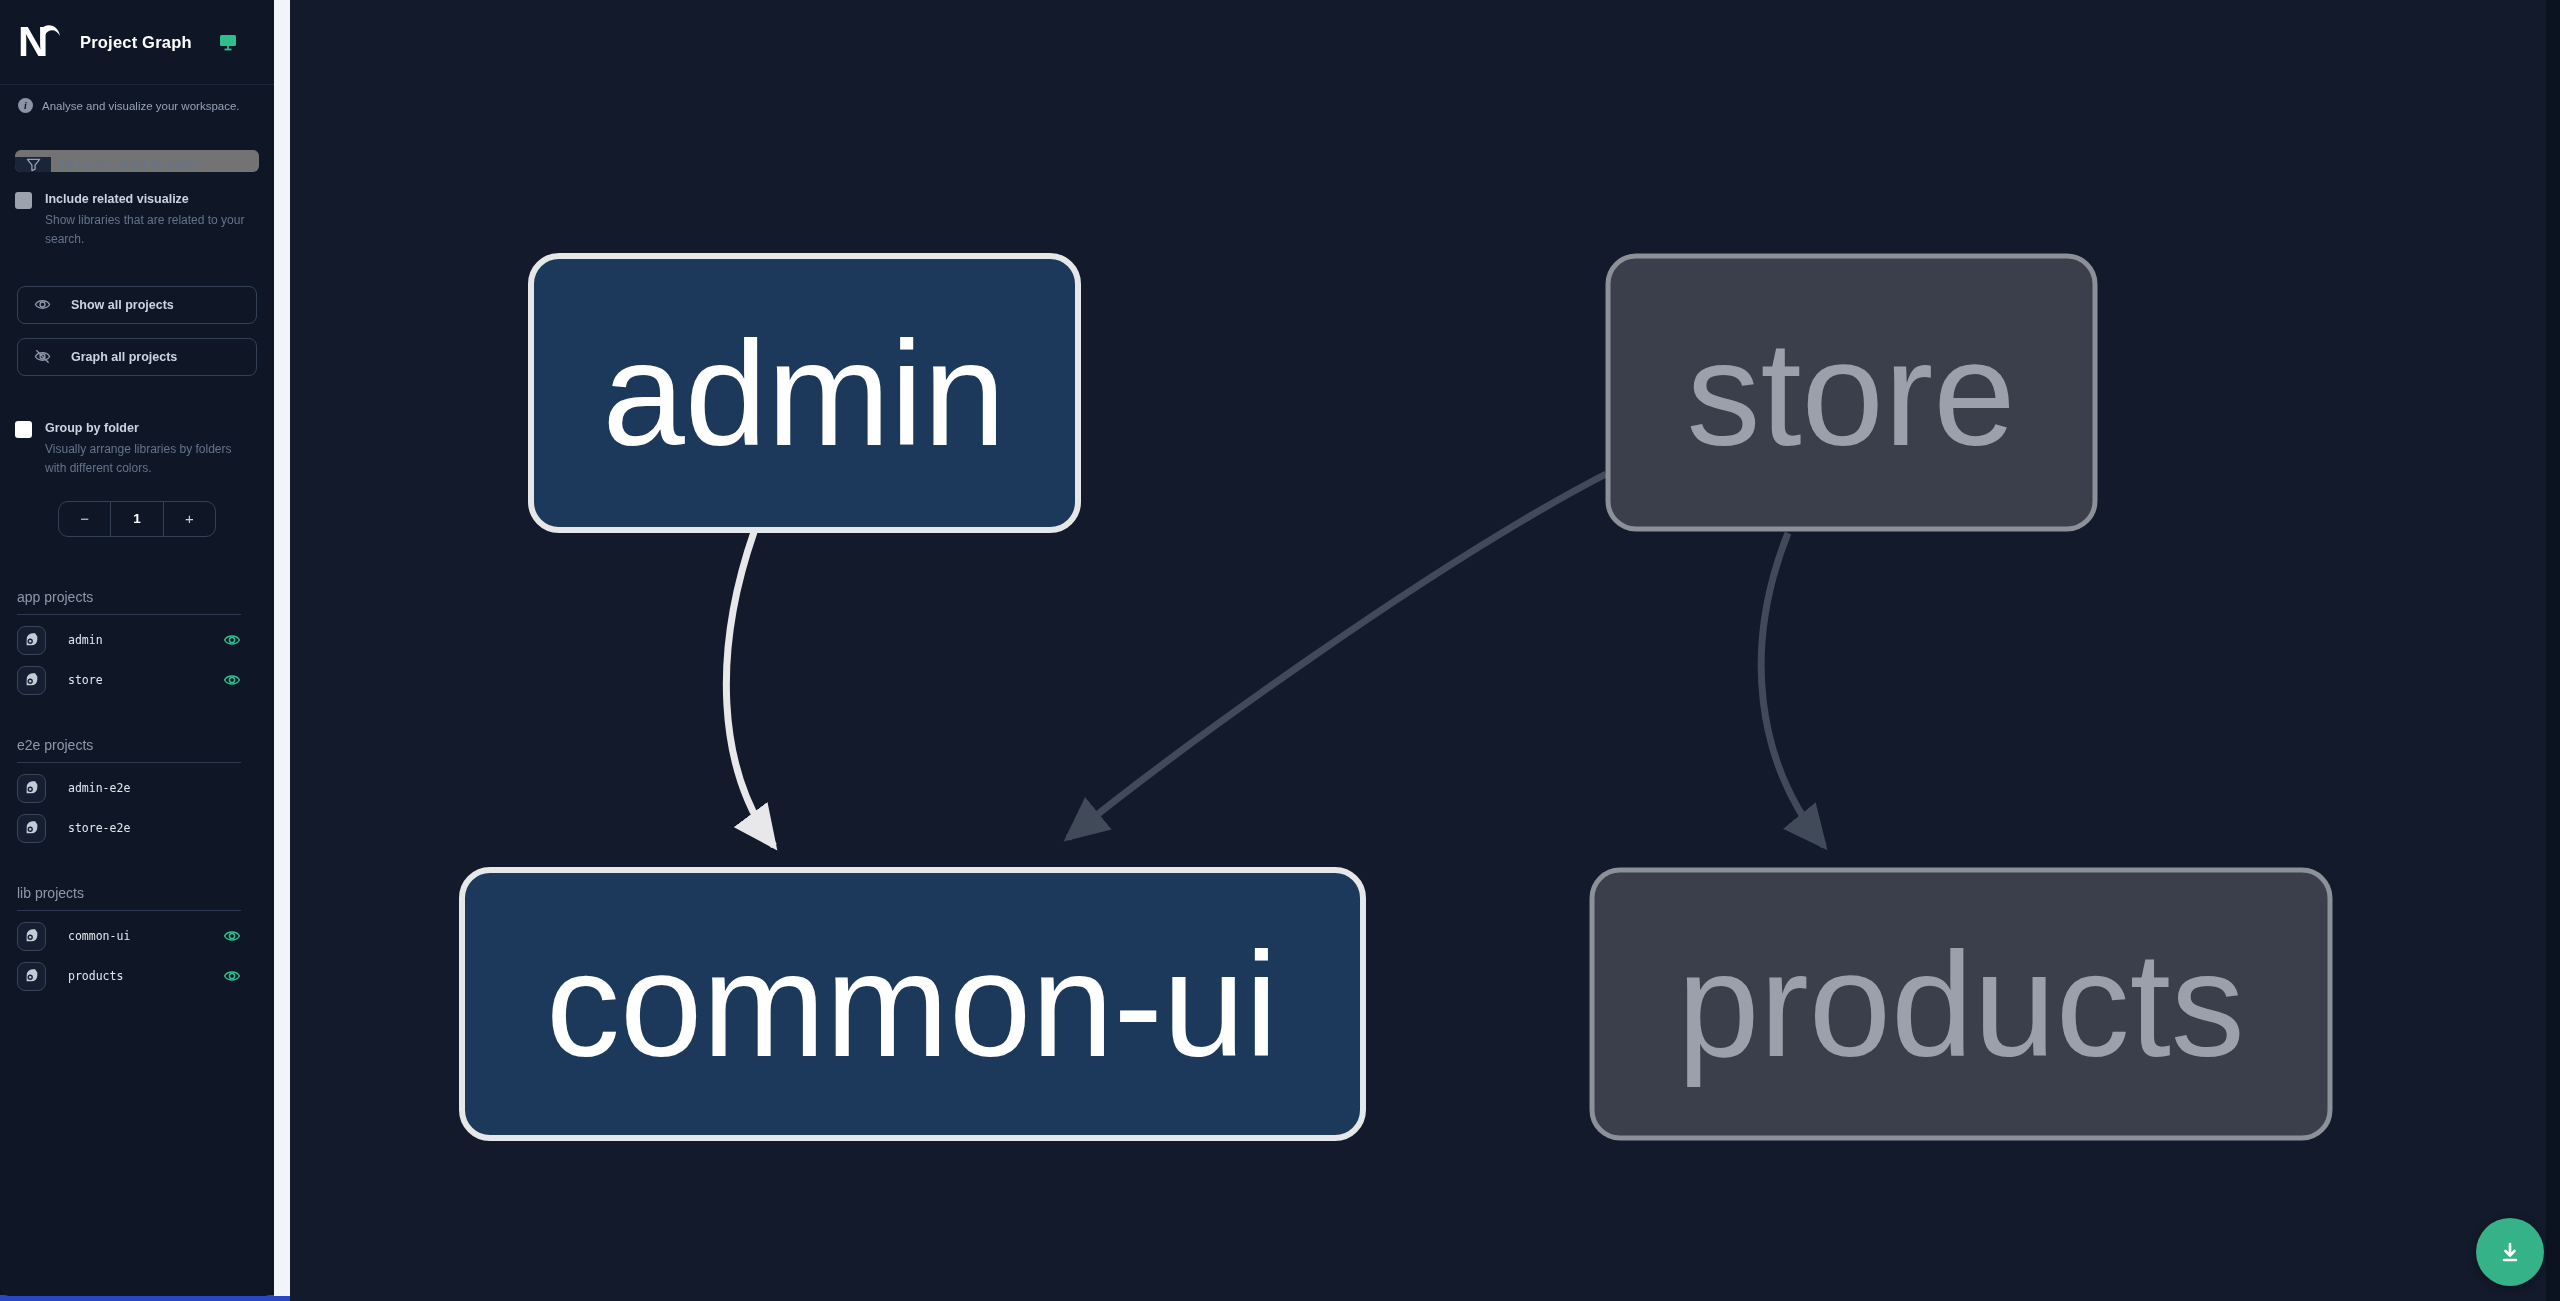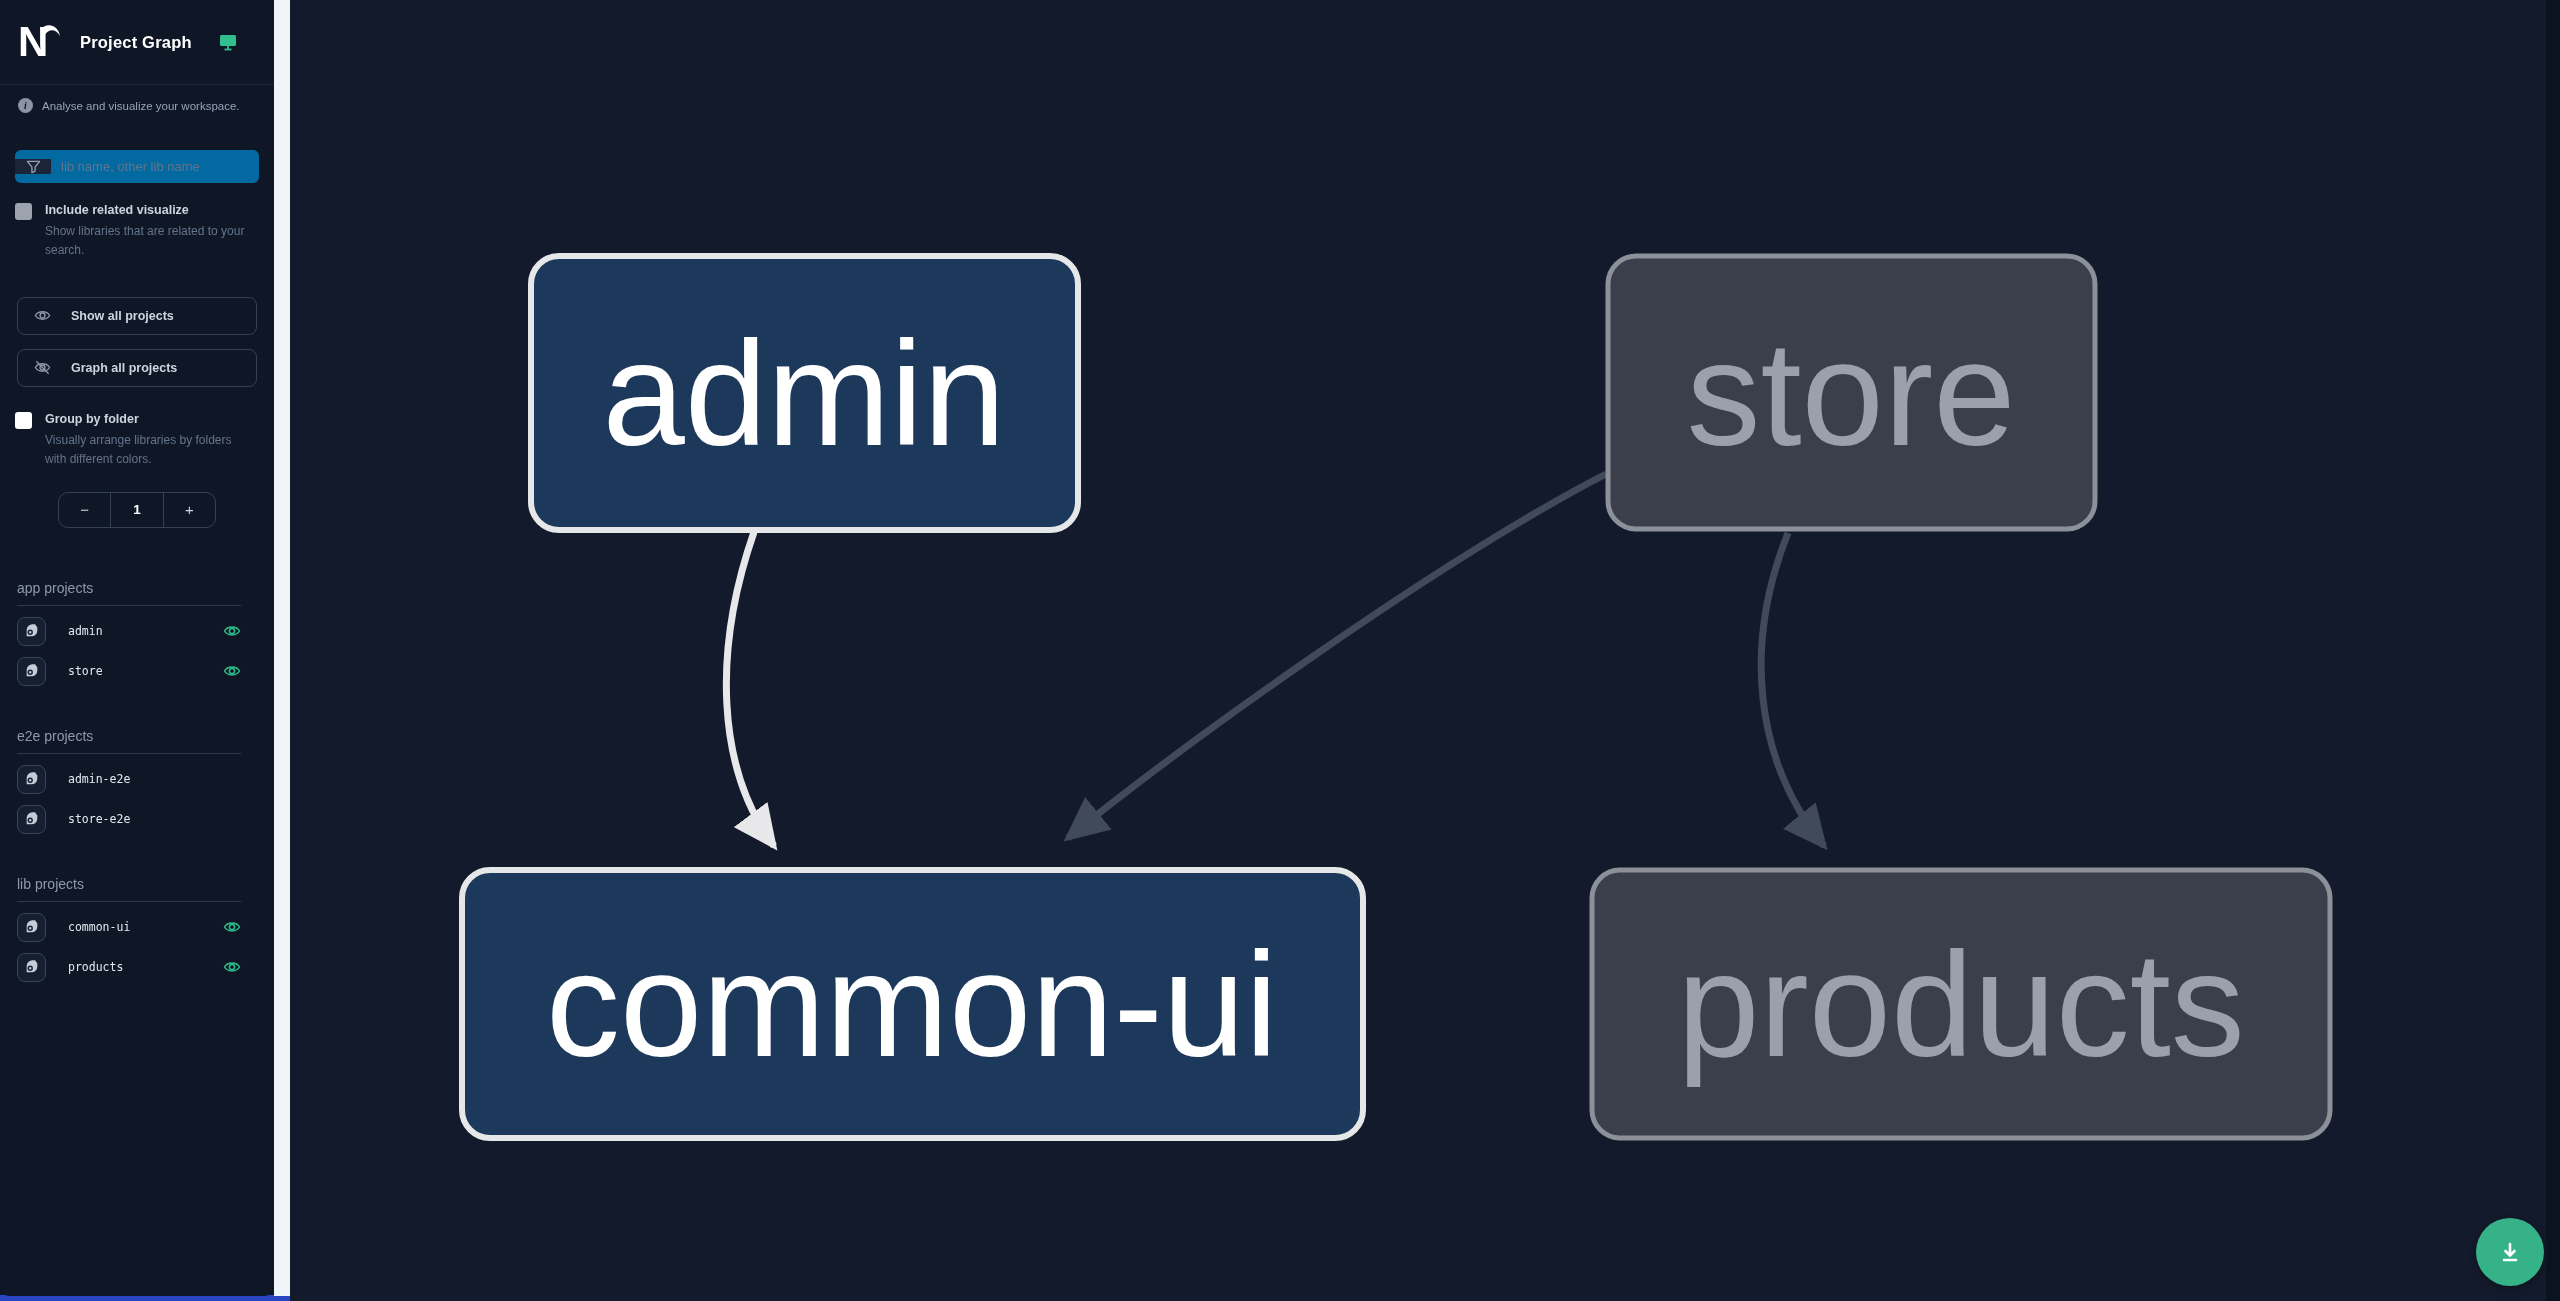--- a/index.html
+++ b/index.html
@@ -23,7 +23,7 @@
   .info-icon { width:15px; height:15px; border-radius:50%; background:#8b93a5; color:#0f1726; font-size:10px; font-weight:700;
                display:flex; align-items:center; justify-content:center; font-family:"Liberation Serif", serif; font-style:italic; flex:0 0 auto; }
 
-  .filter-box { margin:22px 15px 0 15px; height:33px; display:flex; align-items:center; background:#0369a1; border-radius:6px; overflow:hidden; }
+  .filter-box { margin:22px 15px 0 15px; height:22px; display:flex; align-items:flex-end; background:#737373; border-radius:6px; overflow:hidden; }
   .filter-icon-cell { width:36px; display:flex; align-items:center; justify-content:center; background:#1b2539; color:#96a0b3; }
   .filter-box input { flex:1; background:transparent; border:none; outline:none; padding:0 10px; color:#cbd5e1; font-size:13px; font-family:"Liberation Sans", sans-serif; }
   .filter-box input::placeholder { color:#64748b; }

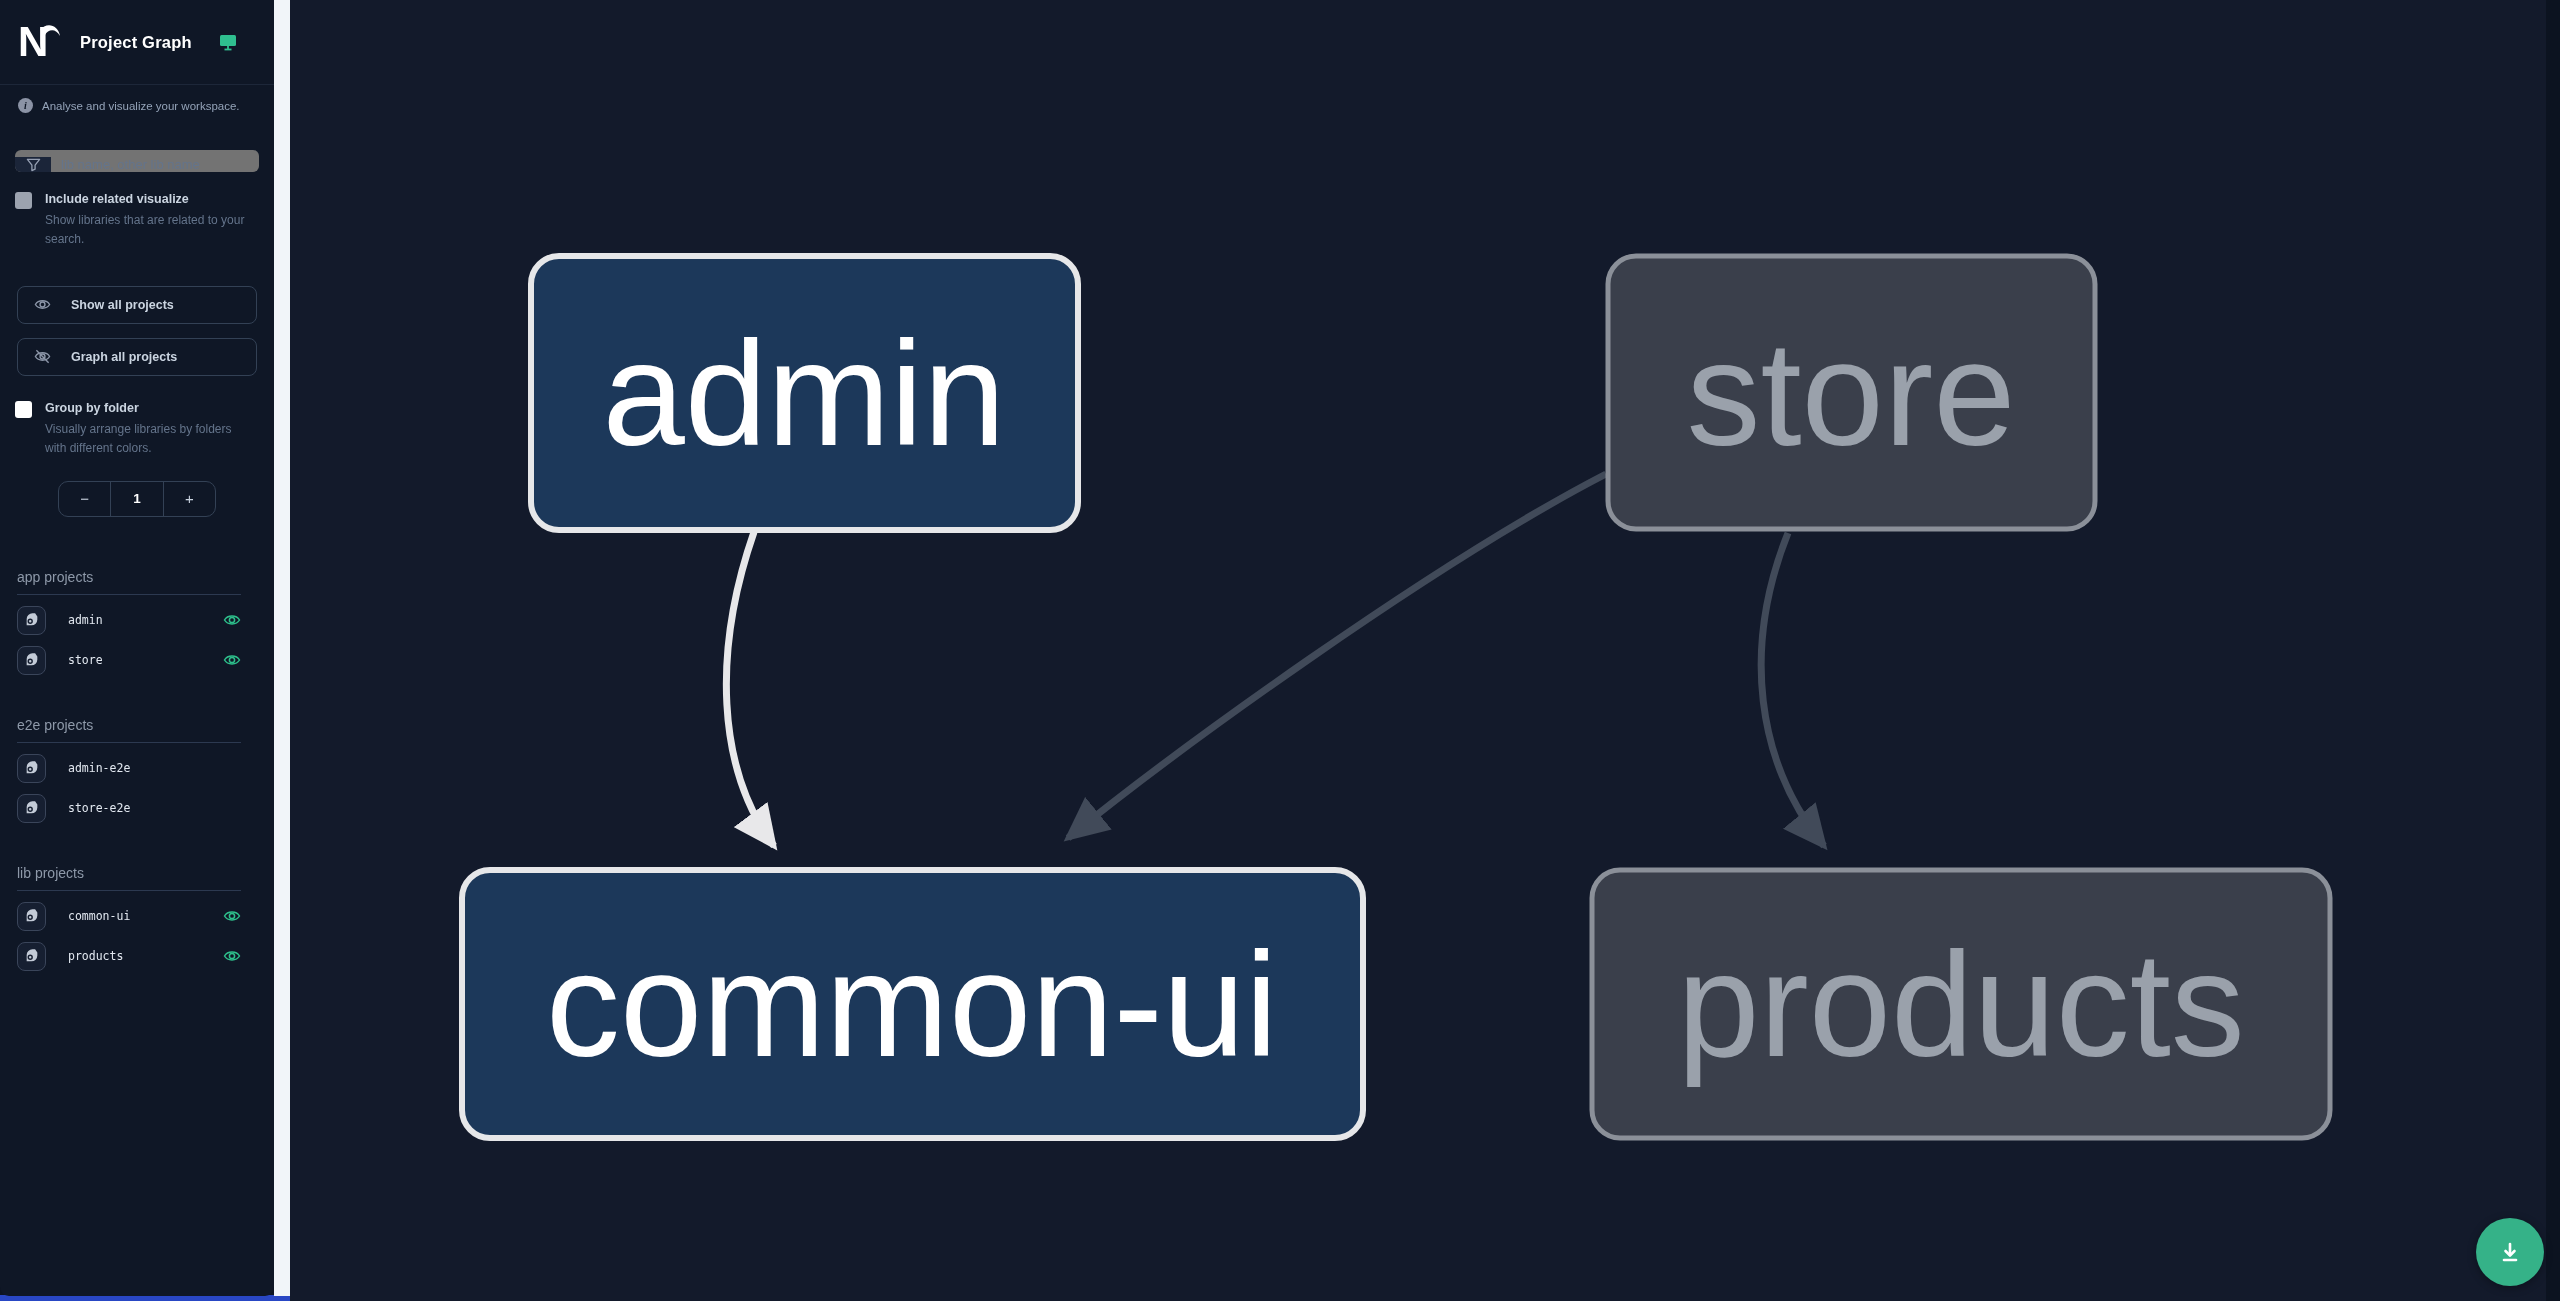--- a/index.html
+++ b/index.html
@@ -137,7 +137,7 @@
       <span class="lbl">Graph all projects</span>
     </button>
 
-    <div class="cb-row" style="margin-top:24px">
+    <div class="cb-row" style="margin-top:44px">
       <span class="cb white"></span>
       <span class="cb-text">
         <div class="cb-label">Group by folder</div>

